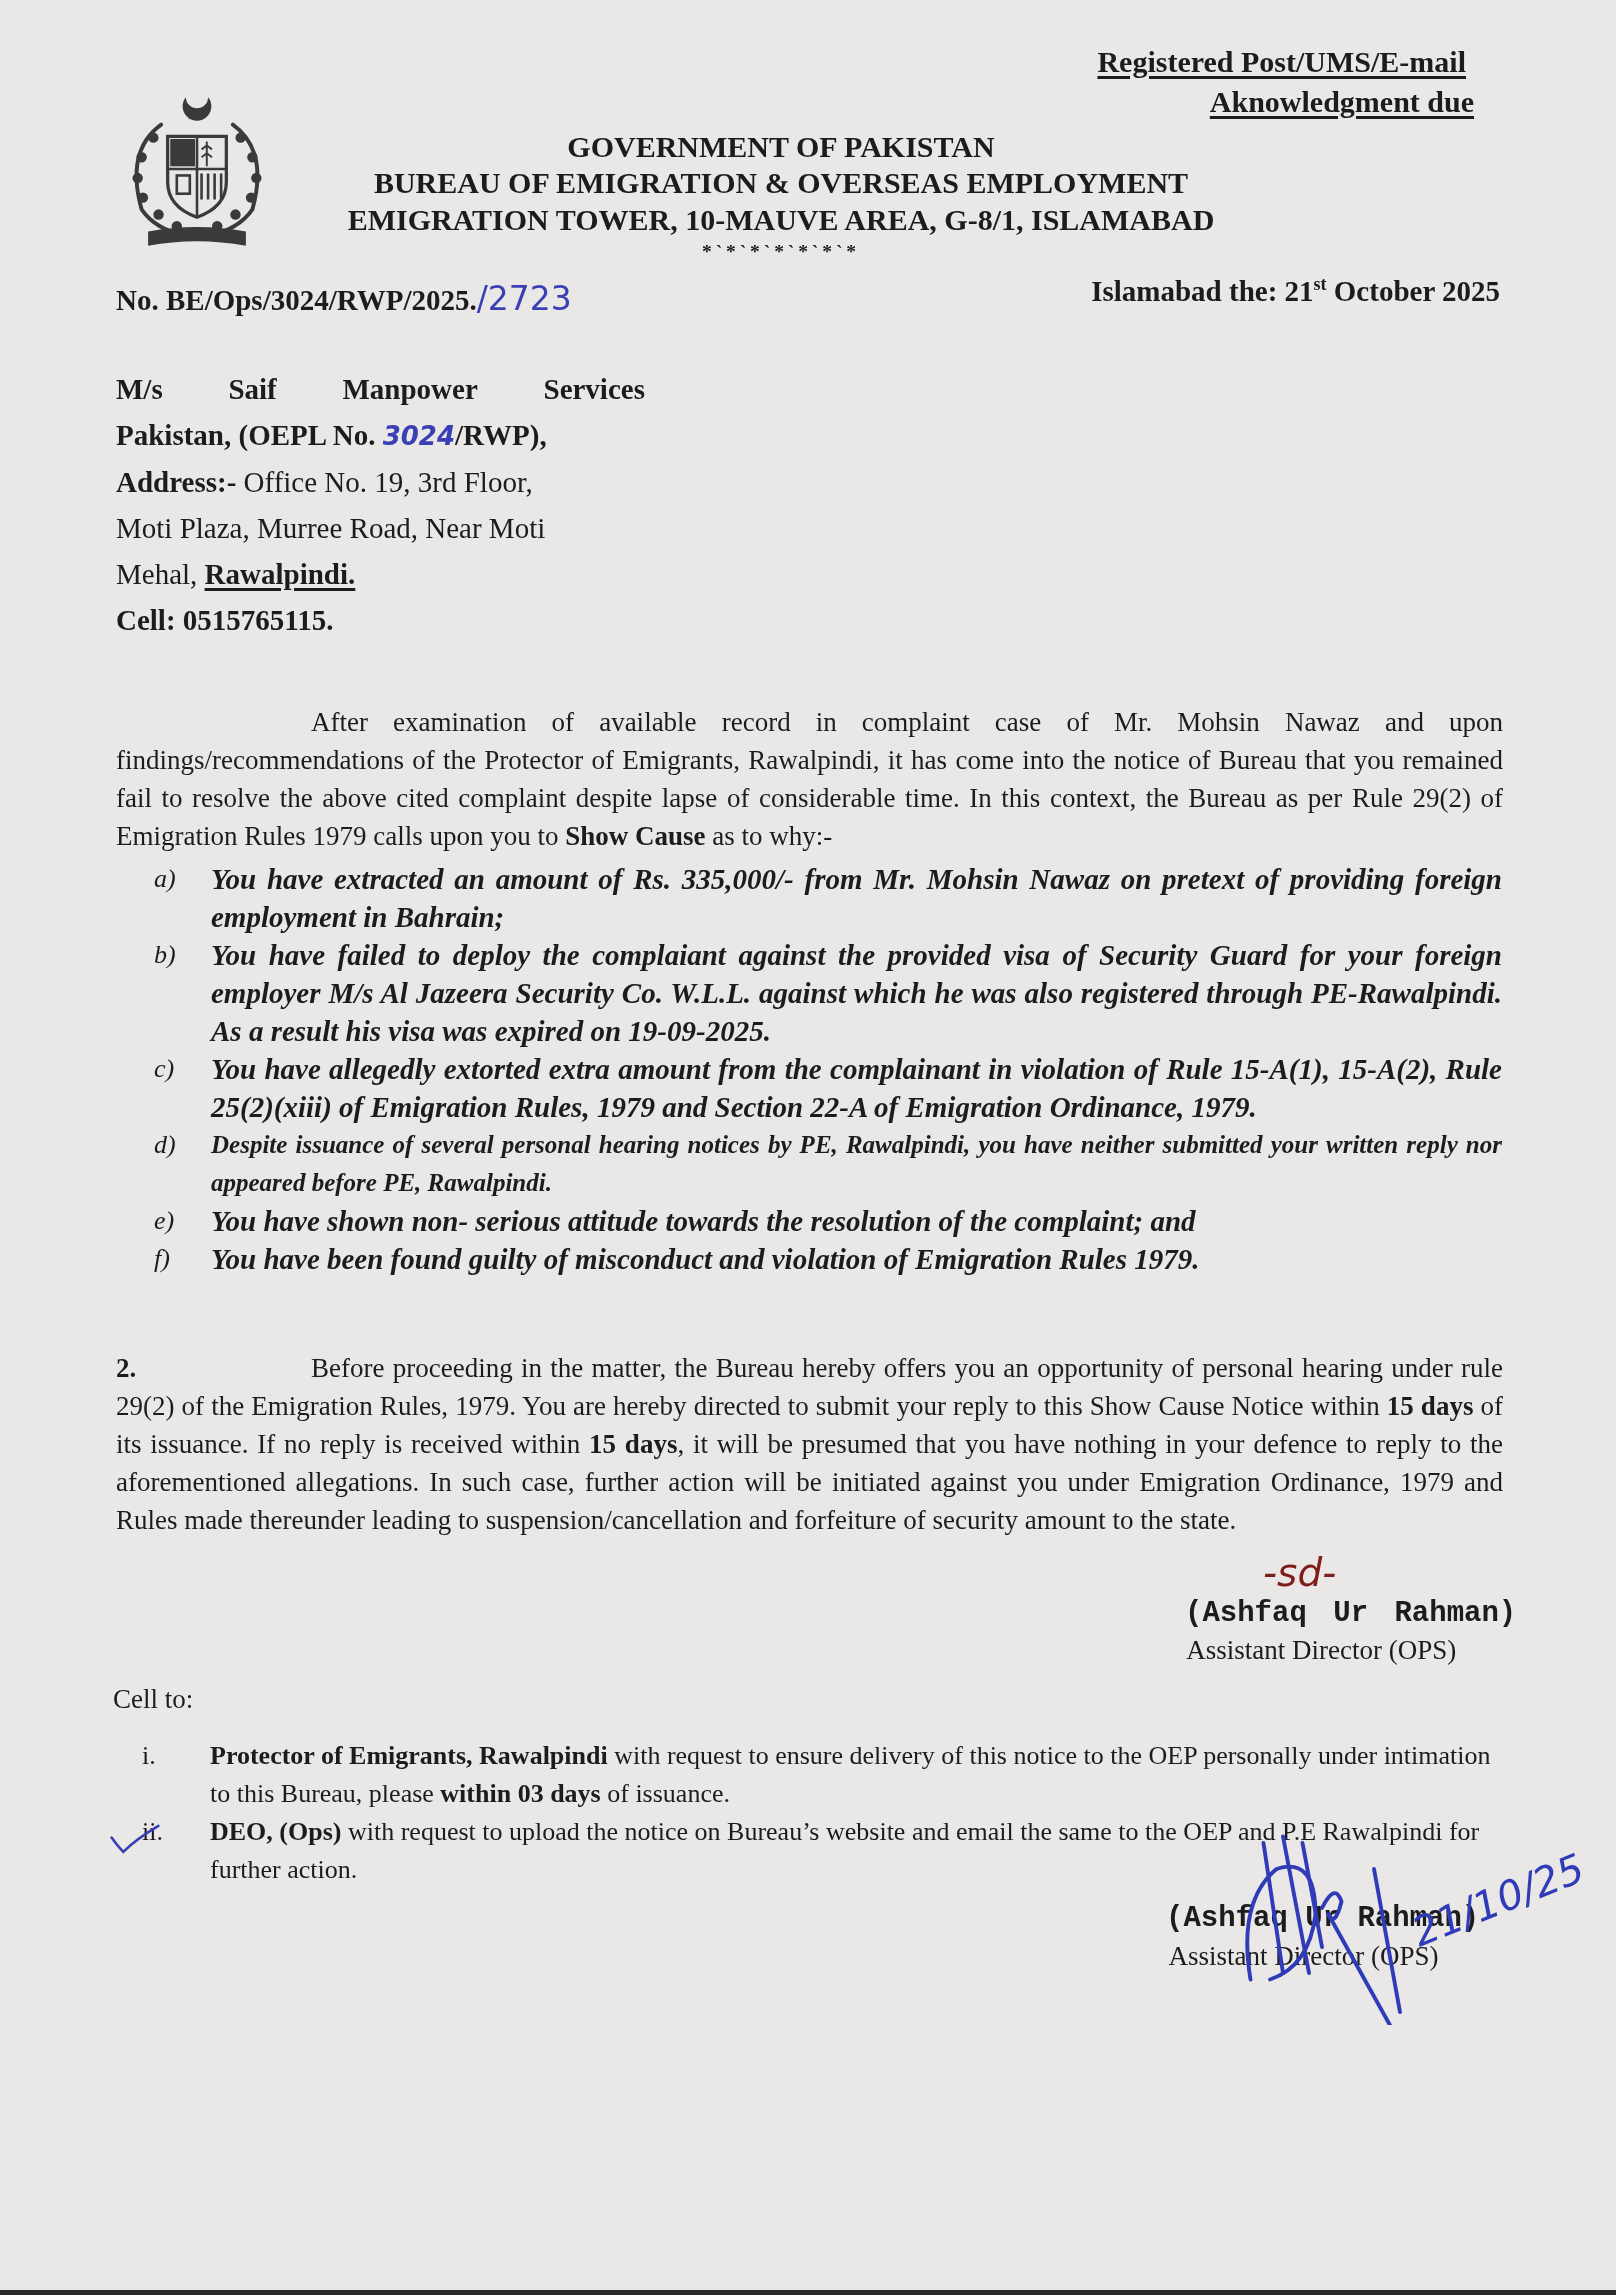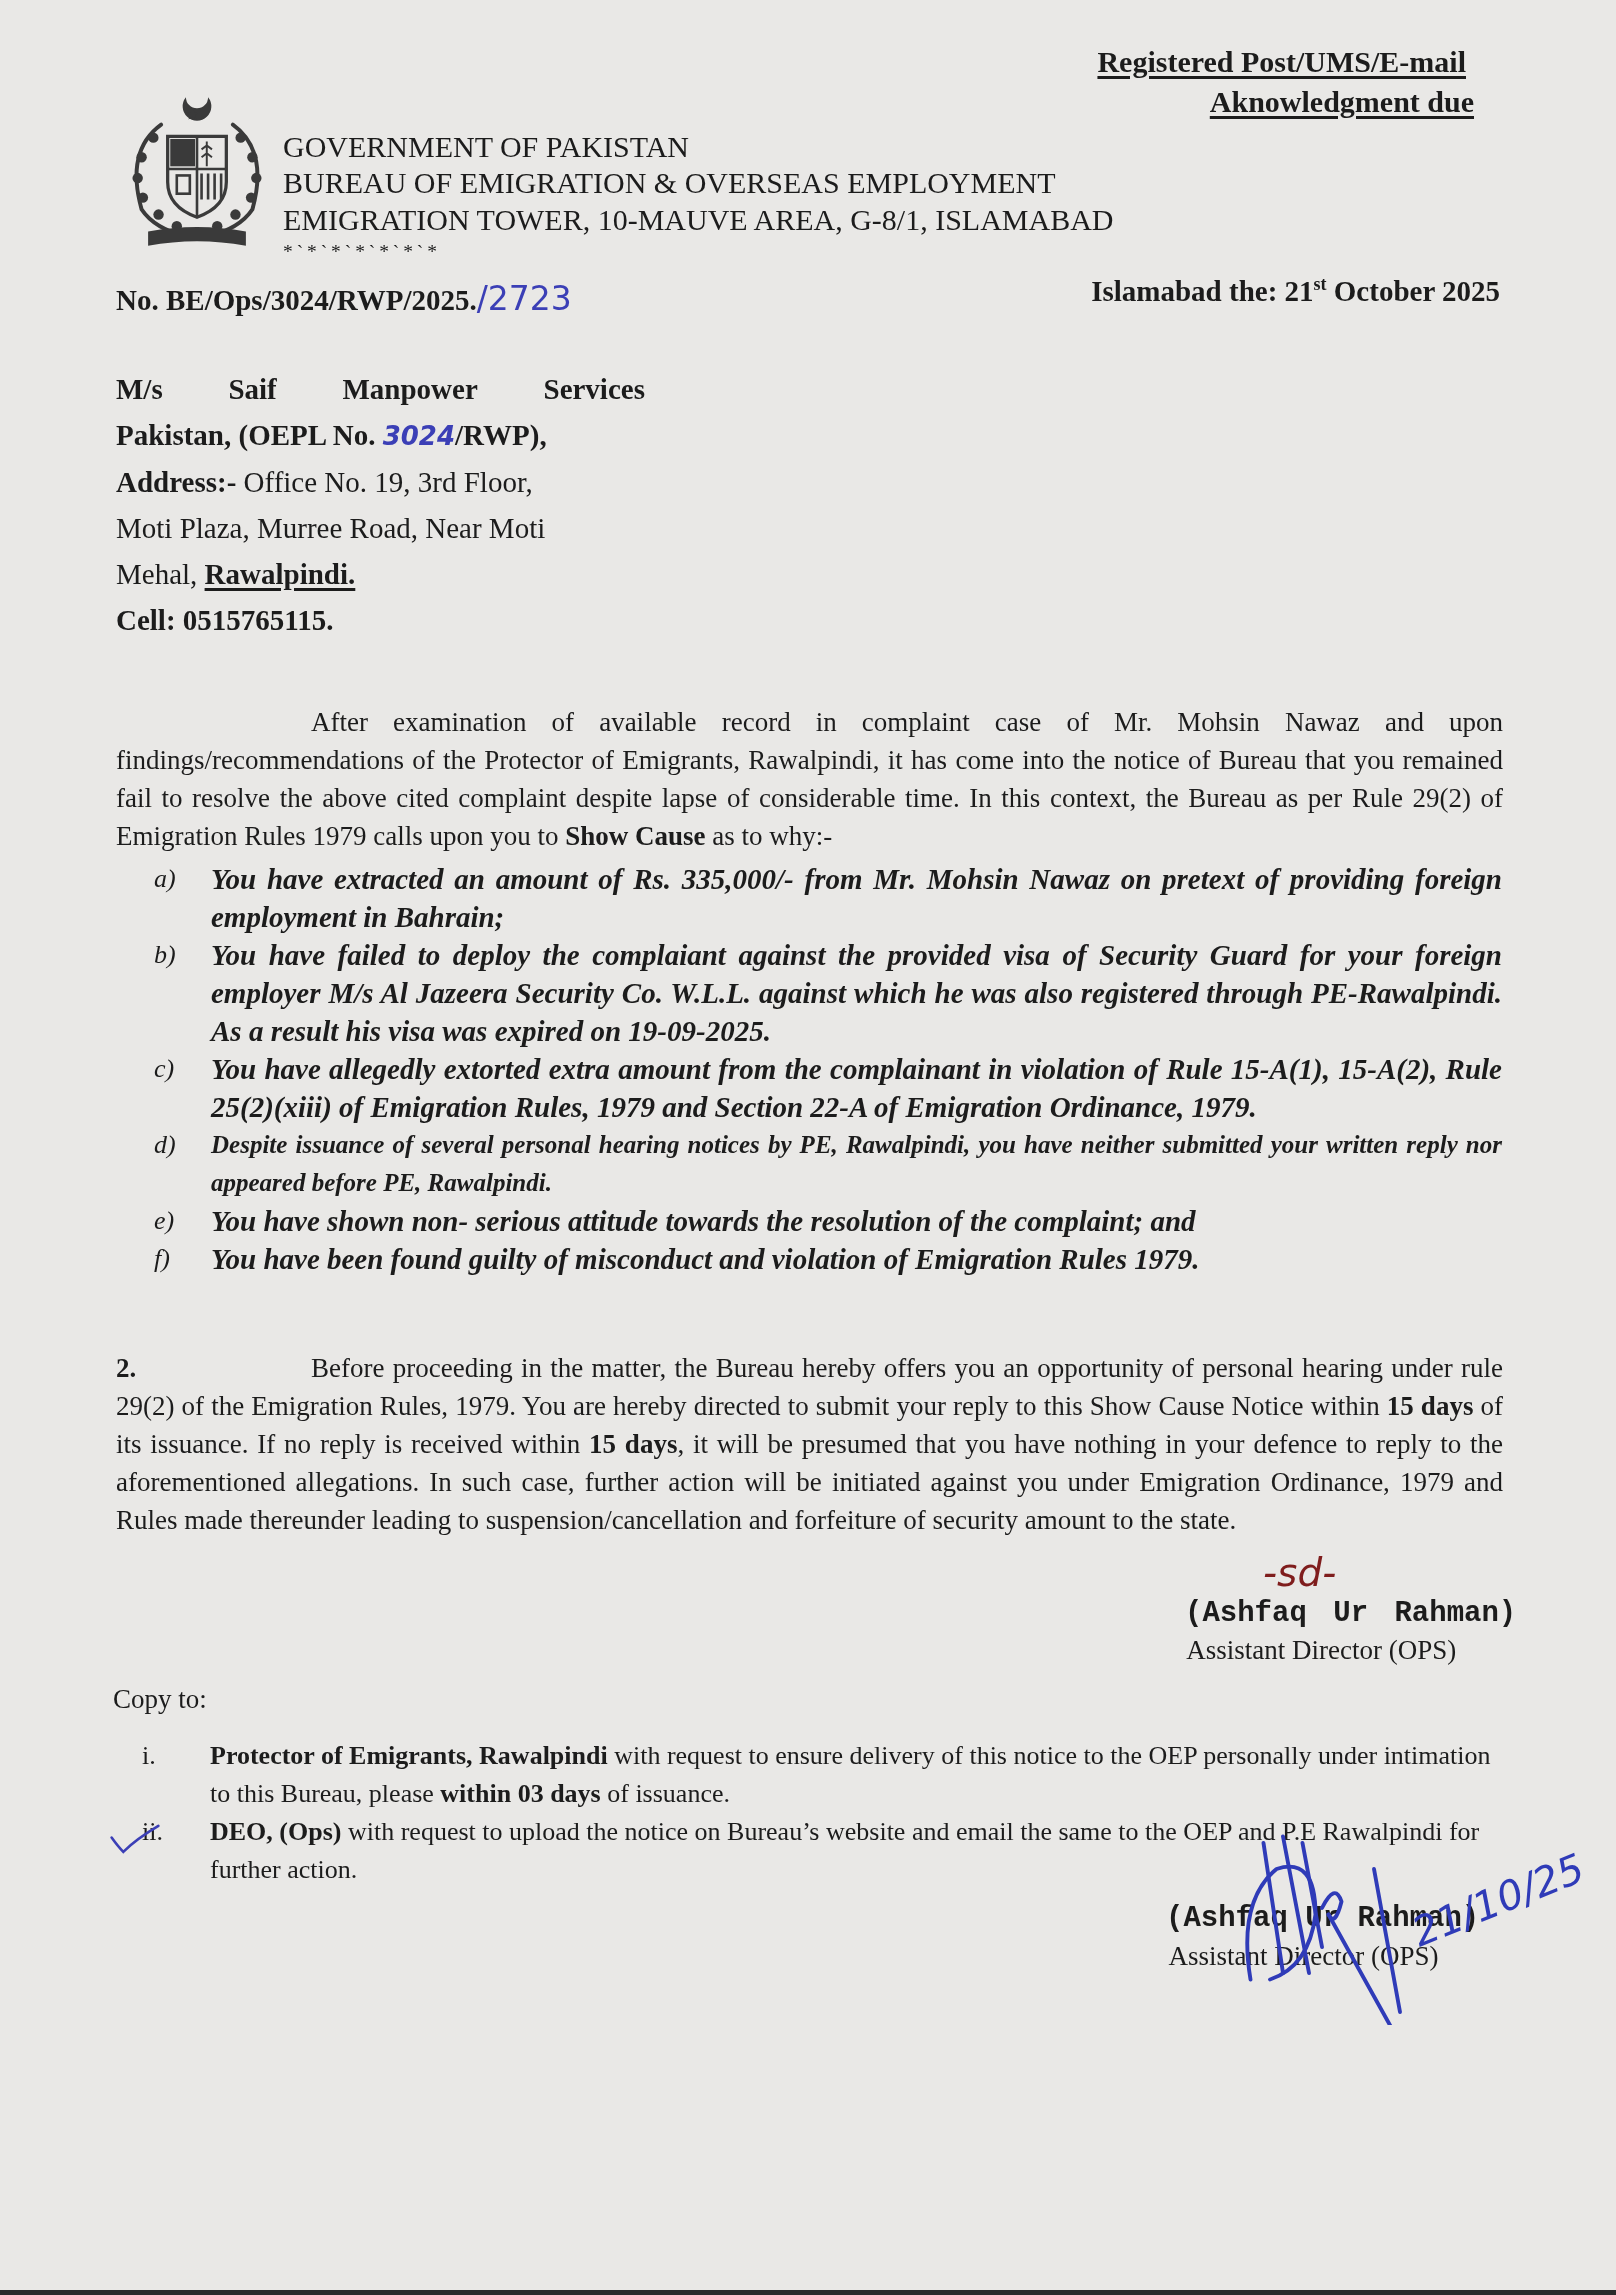--- a/index.html
+++ b/index.html
@@ -24,7 +24,7 @@
 
   .emblem { left: 109px; top: 92px; width: 176px; height: 163px; }
 
-  .header { left: 283px; width: 1016px; font-weight: normal; font-size: 30px; line-height: 38px; }
+  .header { left: 273px; width: 1016px; text-align: center; font-weight: bold; font-size: 30px; line-height: 38px; }
   .stars { font-size: 19.5px; line-height: 22px; letter-spacing: 3.9px; }
 
   .refno { left: 116px; top: 279px; font-size: 29px; font-weight: bold; }

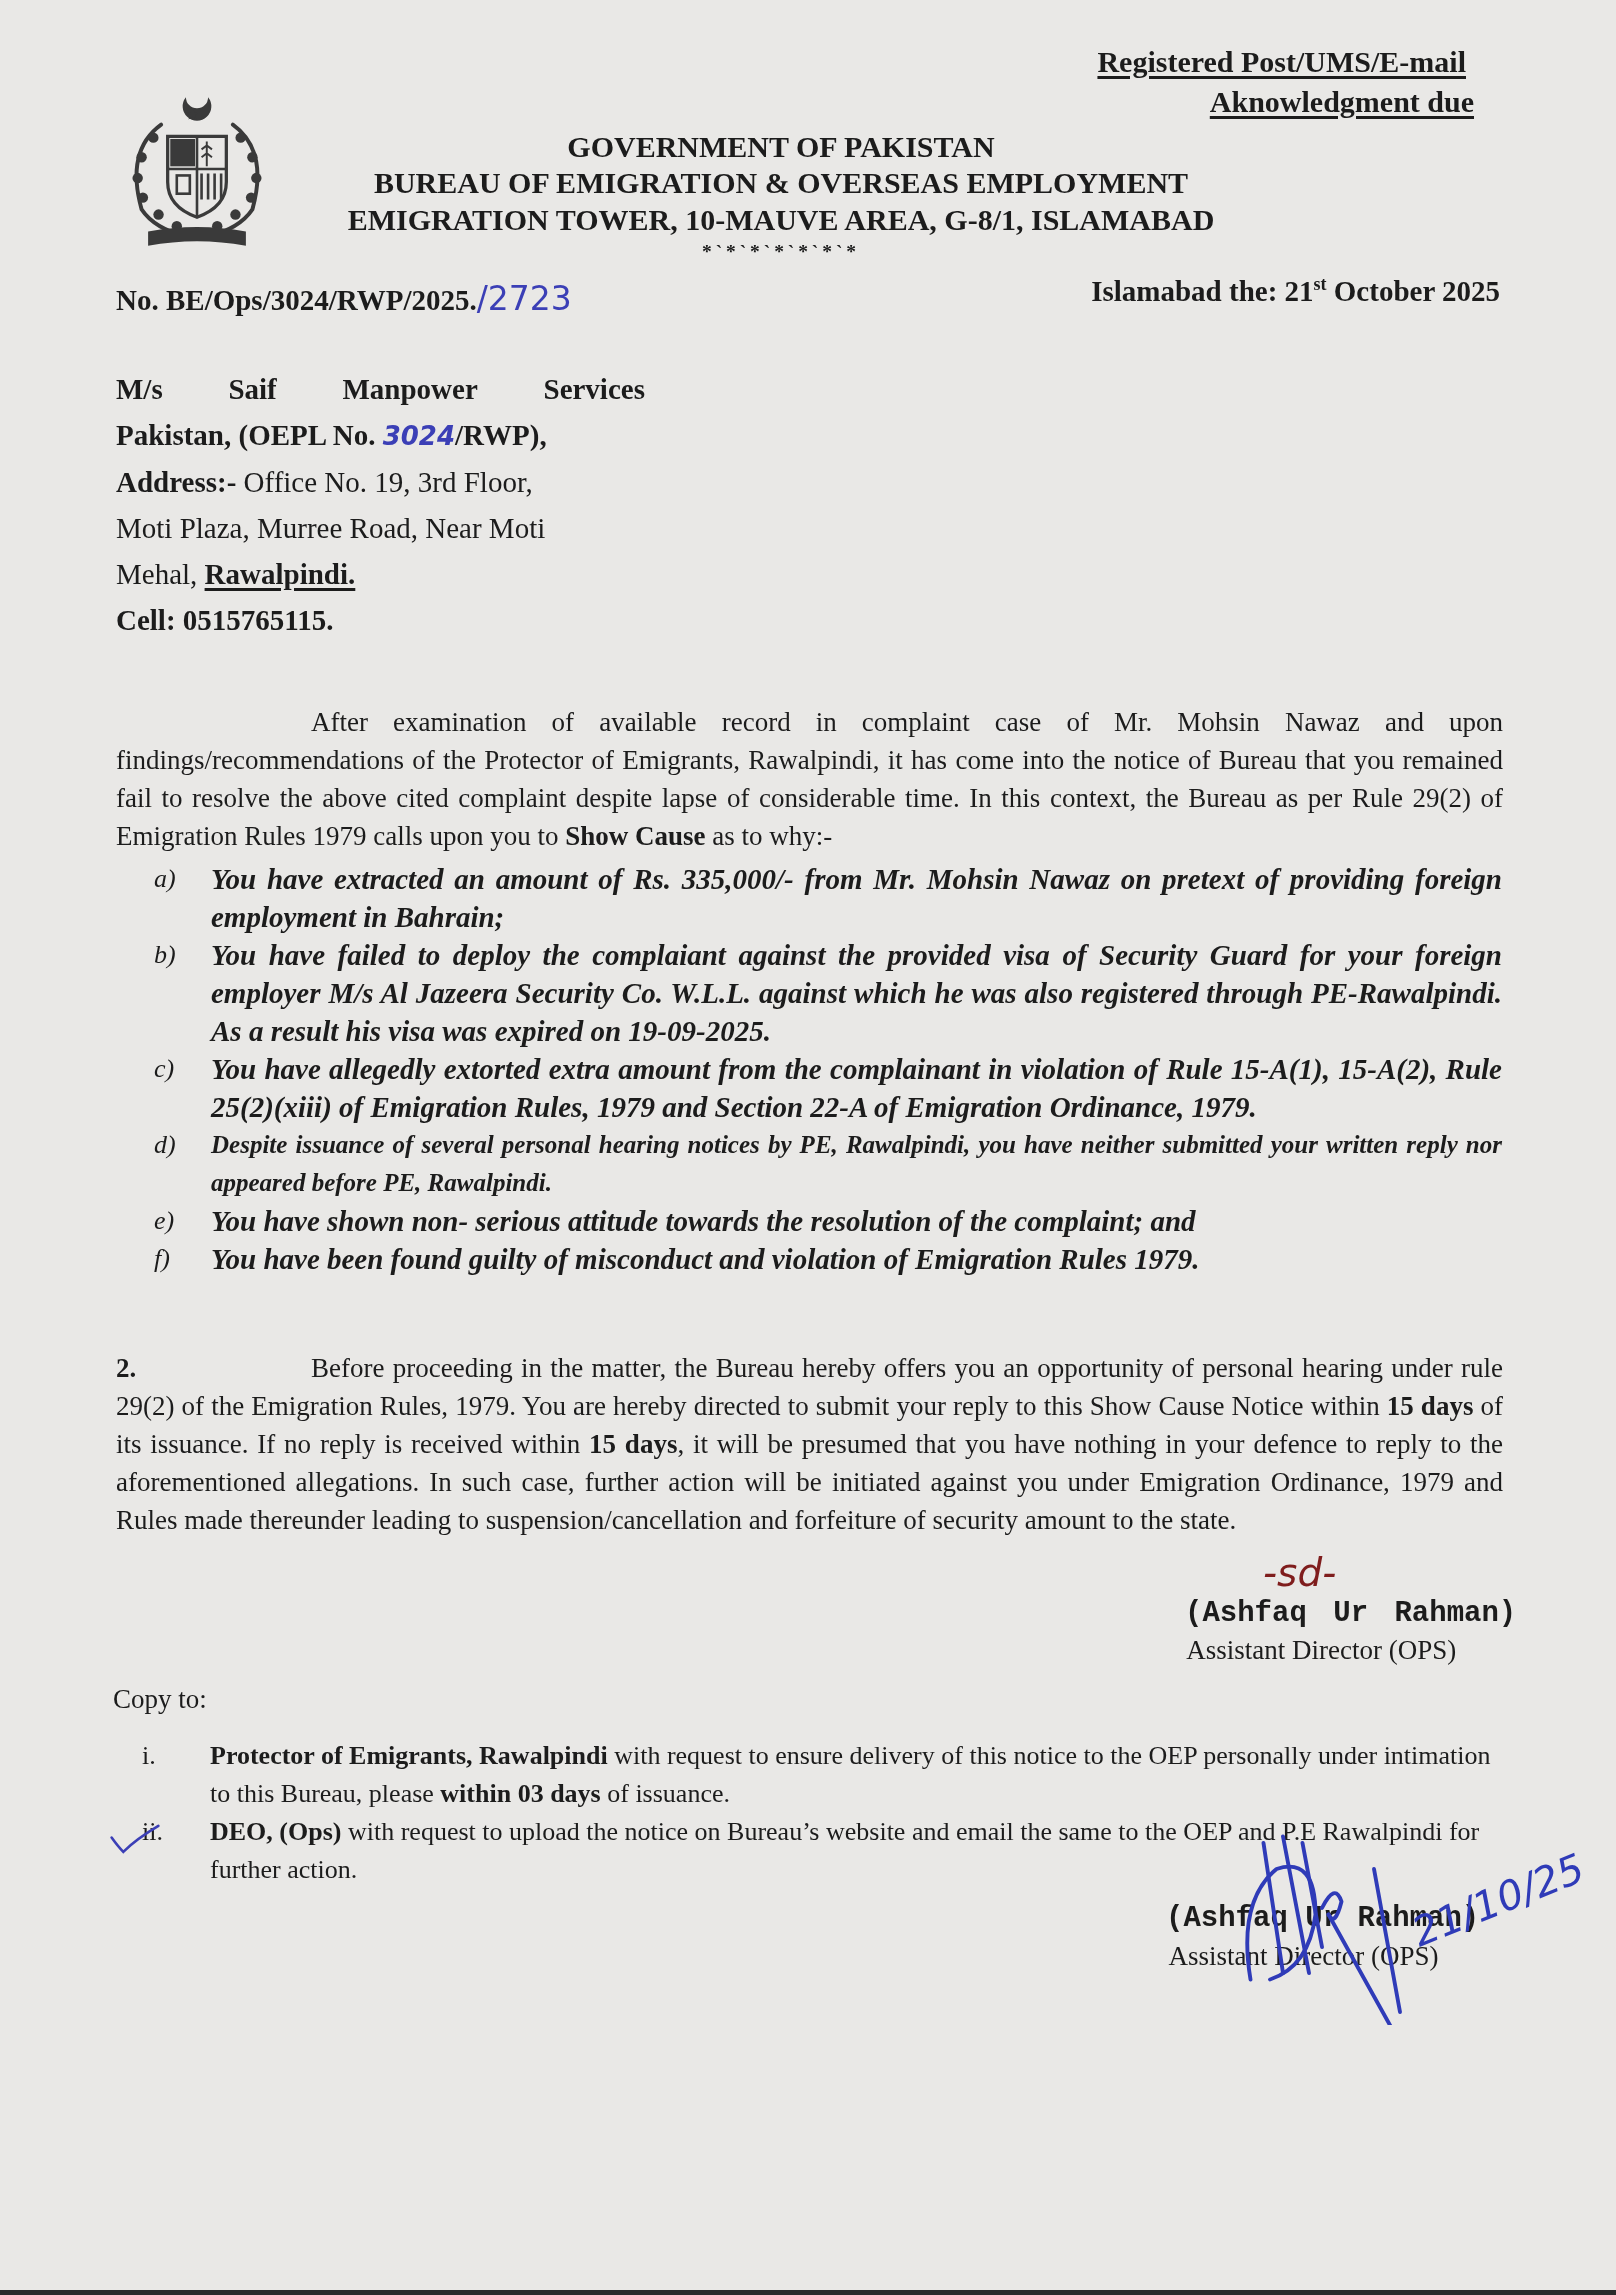--- a/index.html
+++ b/index.html
@@ -177,7 +177,7 @@
     <span class="sig-title">Assistant Director (OPS)</span>
   </div>
 
-  <div class="abs copyto">Copy to:</div>
+  <div class="abs copyto">Cell to:</div>
   <div class="abs copies">
     <div class="copy">
         <span class="num">i.</span>

